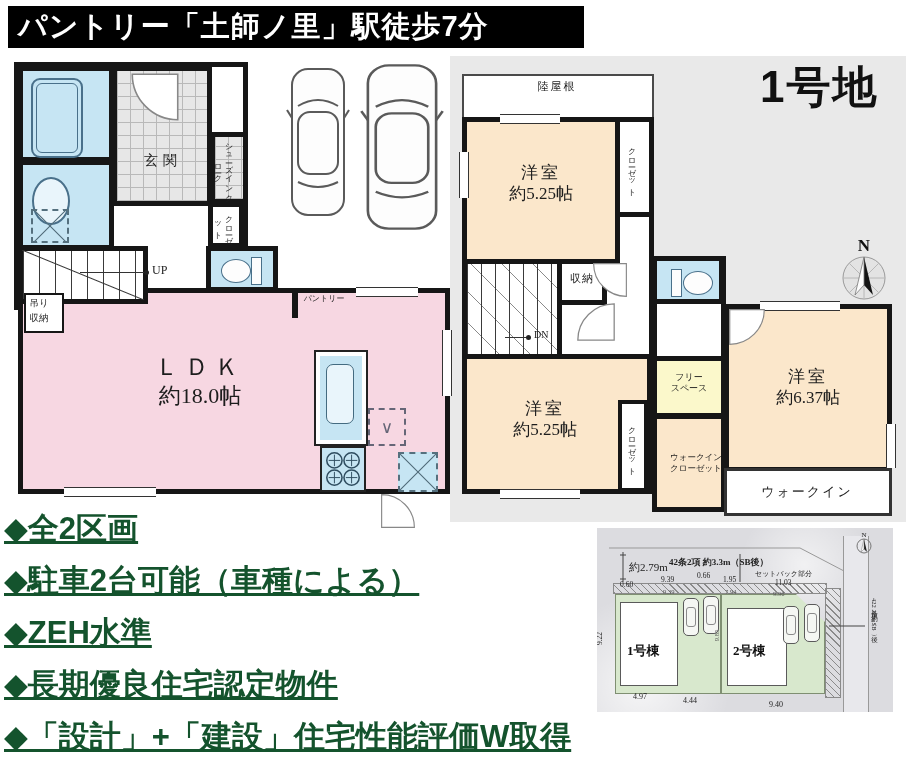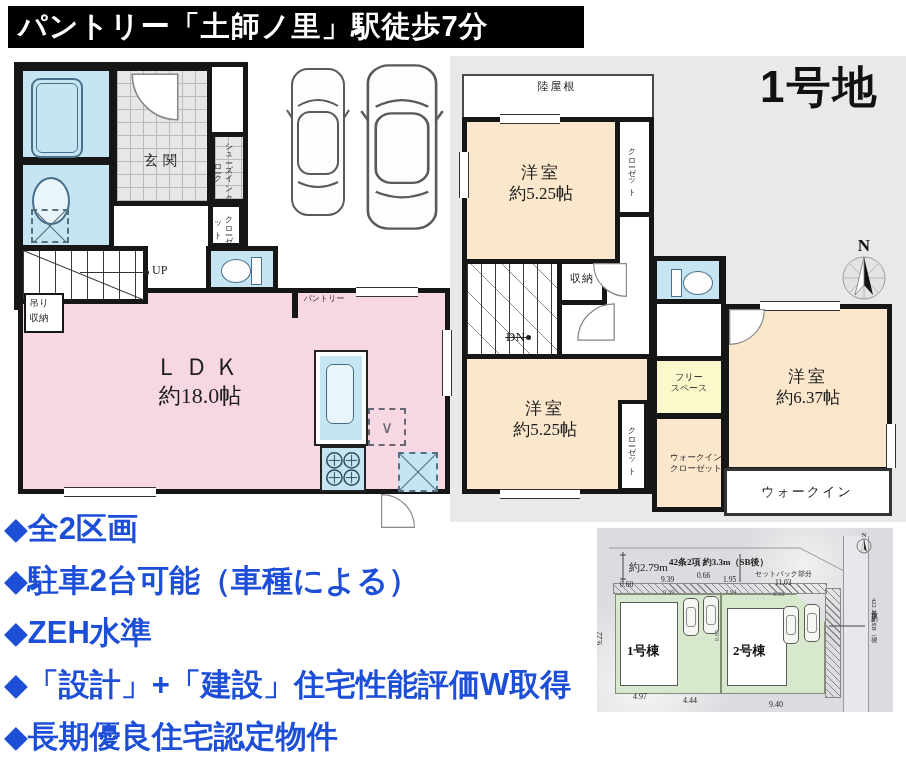--- a/index.html
+++ b/index.html
@@ -177,7 +177,7 @@
   <div class="room stairs2" style="left:462px;top:259px;width:100px;height:100px;"></div>
   <div class="hline" style="left:505px;top:337px;width:22px;"></div>
   <div class="dot" style="left:526px;top:335px;"></div>
-  <div class="rlabel" style="left:506px;top:329px;font-size:13px;">DN</div>
+  <div class="rlabel" style="left:534px;top:329px;font-size:10px;">DN</div>
 
   <div class="room fill-blue" style="left:652px;top:256px;width:72px;height:48px;">
     <div class="toilet-bowl" style="left:26px;top:10px;"></div>

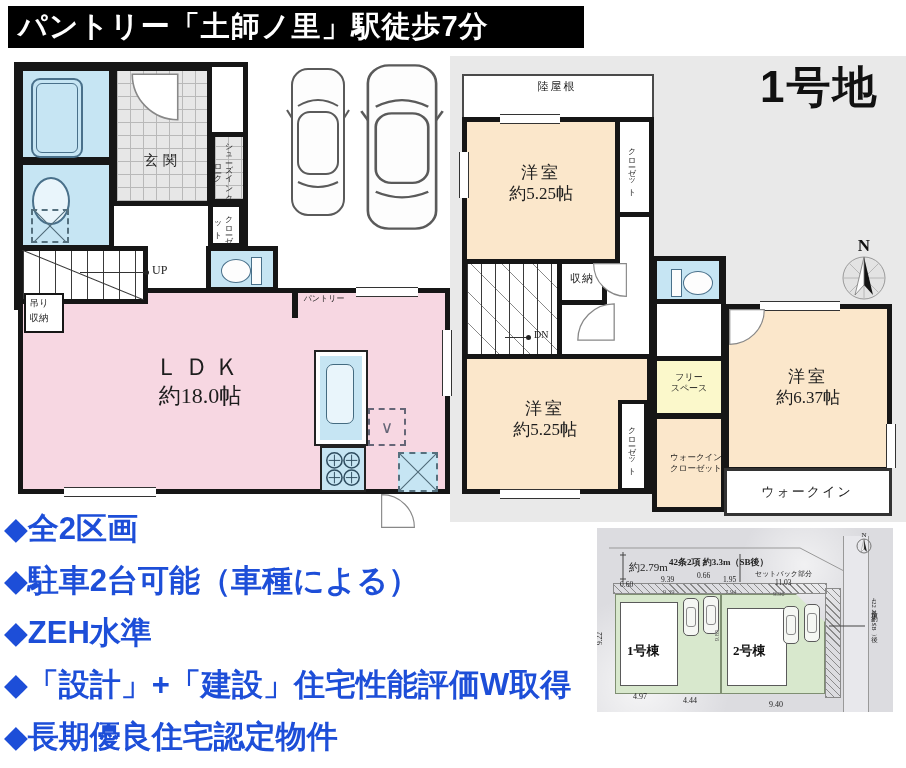--- a/index.html
+++ b/index.html
@@ -40,7 +40,7 @@
   .toilet-tank{position:absolute;width:9px;height:26px;background:#fdfdfd;border:1.5px solid #49708a;}
   .dot{position:absolute;width:5px;height:5px;border-radius:50%;background:#222;}
   .hline{position:absolute;height:1px;background:#333;}
-  .features{position:absolute;left:4px;top:503px;color:#1d4ed8;font-weight:700;font-size:31px;line-height:52px;white-space:nowrap;}
+  .features{position:absolute;left:4px;top:503px;color:#14532d;font-weight:700;font-size:31px;line-height:52px;white-space:nowrap;text-decoration:underline;}
   .site{position:absolute;left:597px;top:528px;width:296px;height:184px;background:#dcdce0;overflow:hidden;
         background-image:radial-gradient(circle at 15% 85%,rgba(255,255,255,.75),transparent 30%),
                          radial-gradient(circle at 70% 20%,rgba(255,255,255,.6),transparent 25%),

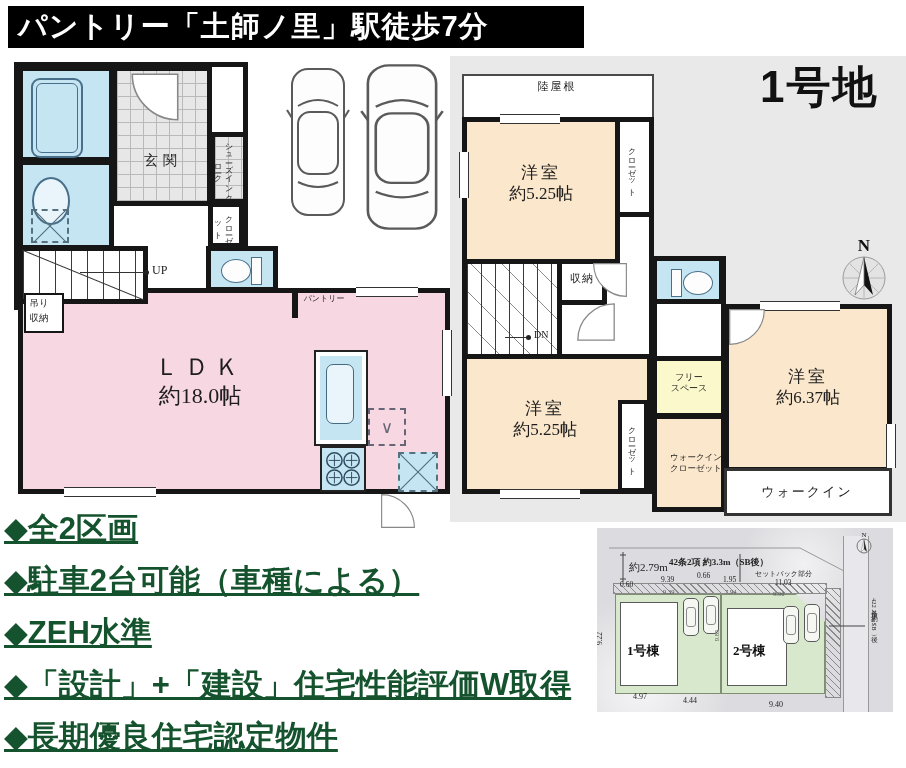--- a/index.html
+++ b/index.html
@@ -251,8 +251,8 @@
     <div>◆全2区画</div>
     <div>◆駐車2台可能（車種による）</div>
     <div>◆ZEH水準</div>
+    <div>◆長期優良住宅認定物件</div>
     <div>◆「設計」+「建設」住宅性能評価W取得</div>
-    <div>◆長期優良住宅認定物件</div>
   </div>
 
   <div class="site">

